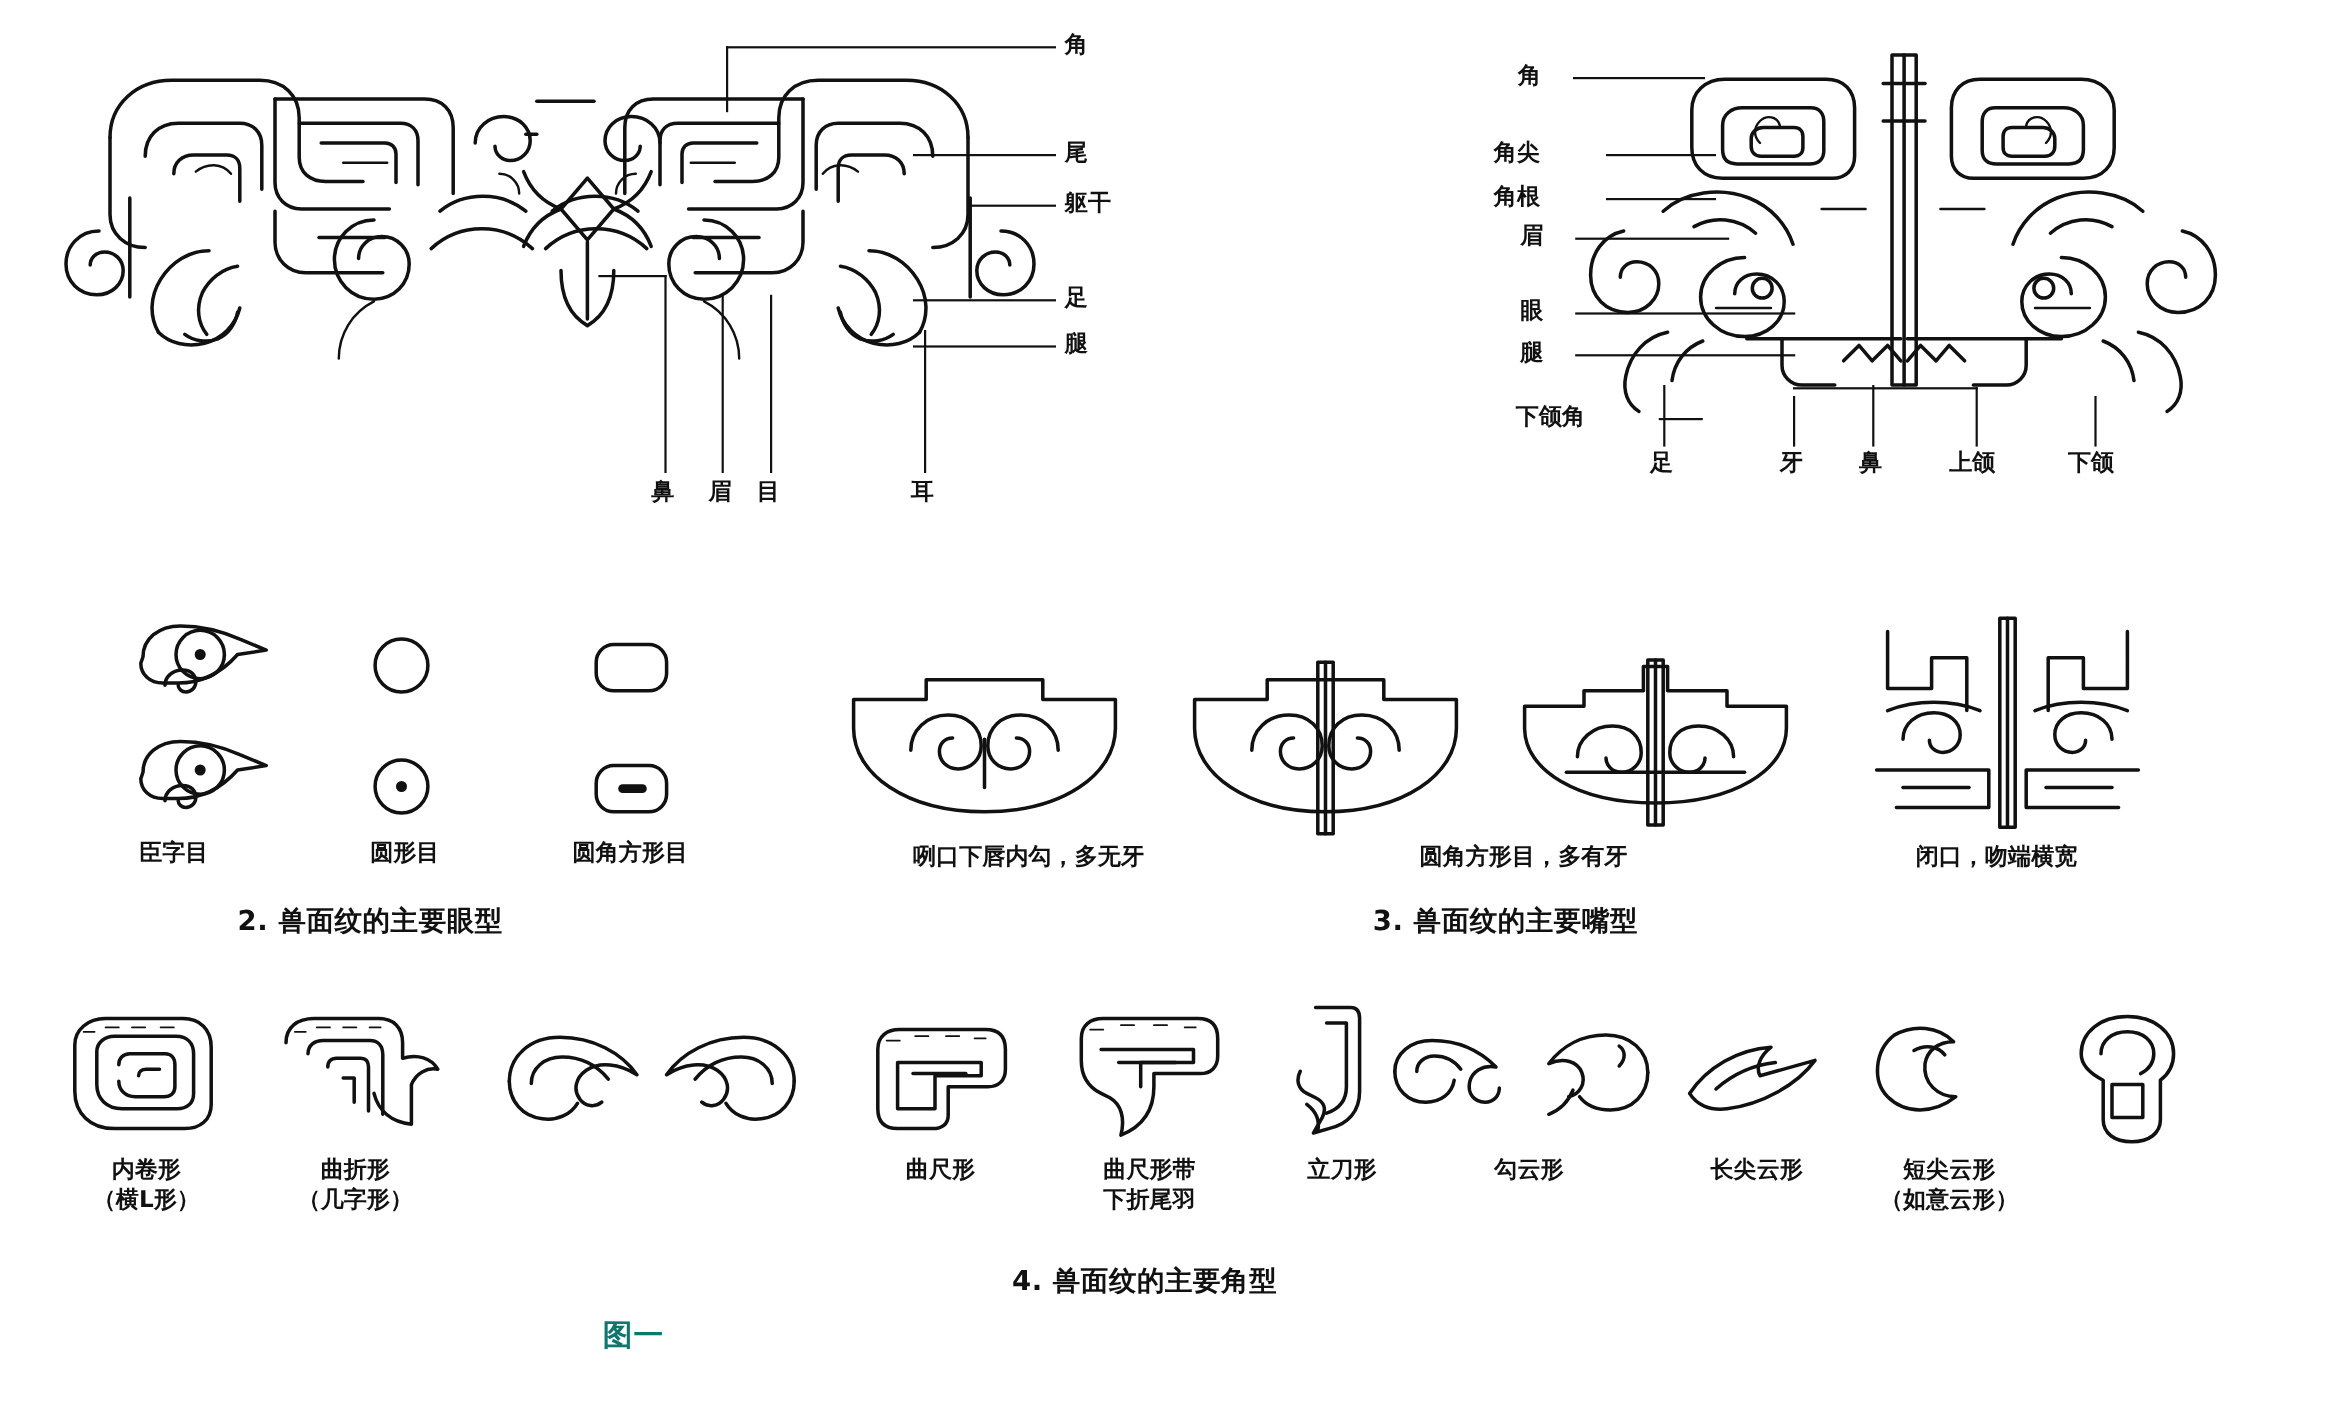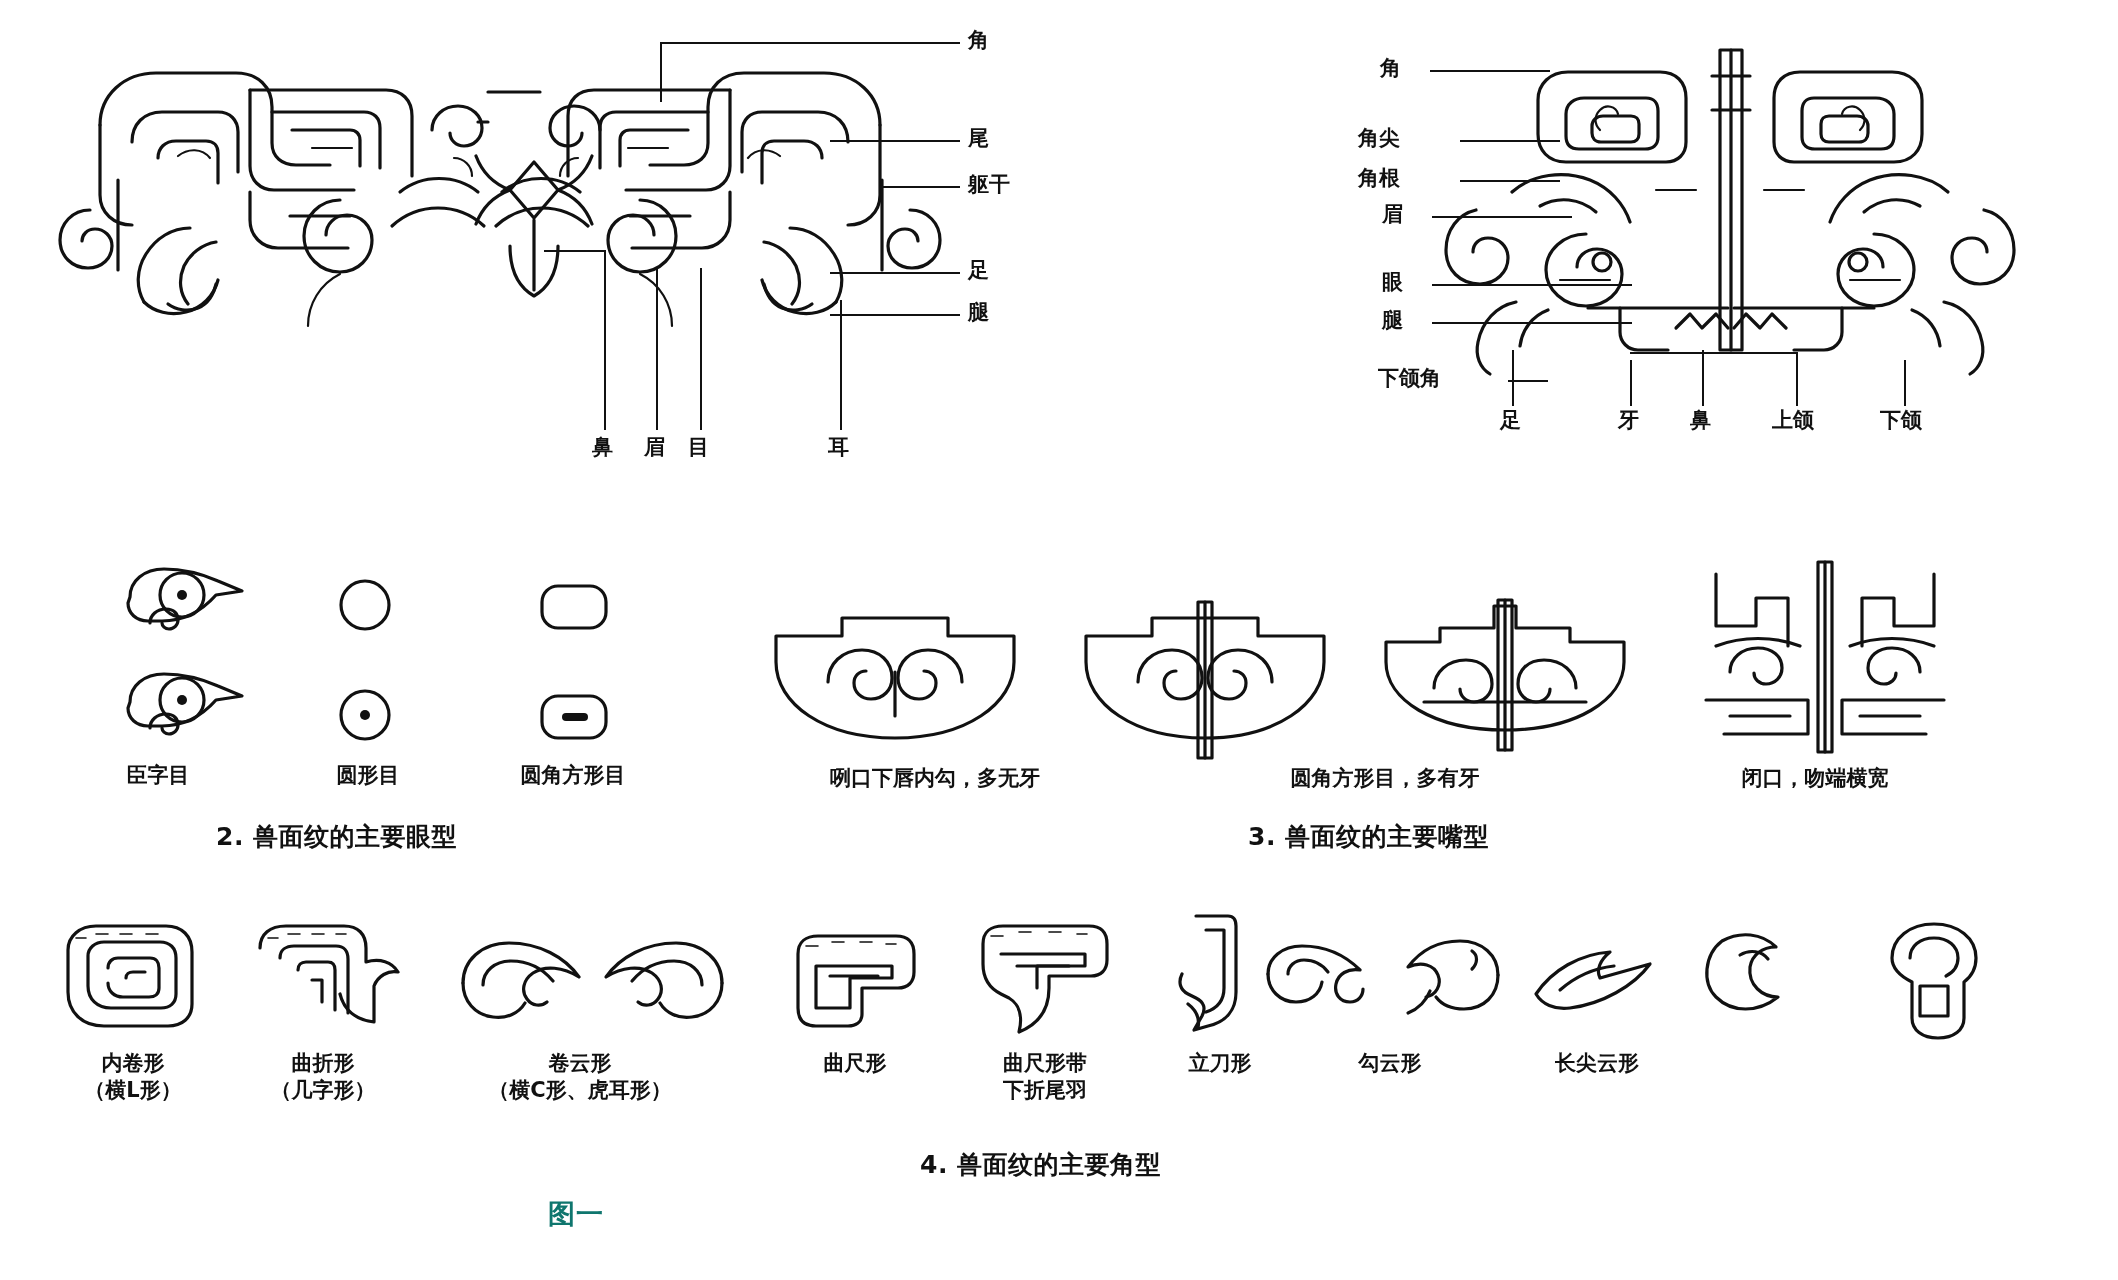--- a/index.html
+++ b/index.html
@@ -480,10 +480,6 @@
     <div>曲折形</div>
     <div>（几字形）</div>
   </div>
-  <div class="itemlabel" style="left:430px;top:1050px;width:300px;">
-    <div>卷云形</div>
-    <div>（横C形、虎耳形）</div>
-  </div>
   <div class="itemlabel" style="left:775px;top:1050px;width:160px;">
     <div>曲尺形</div>
     <div></div>

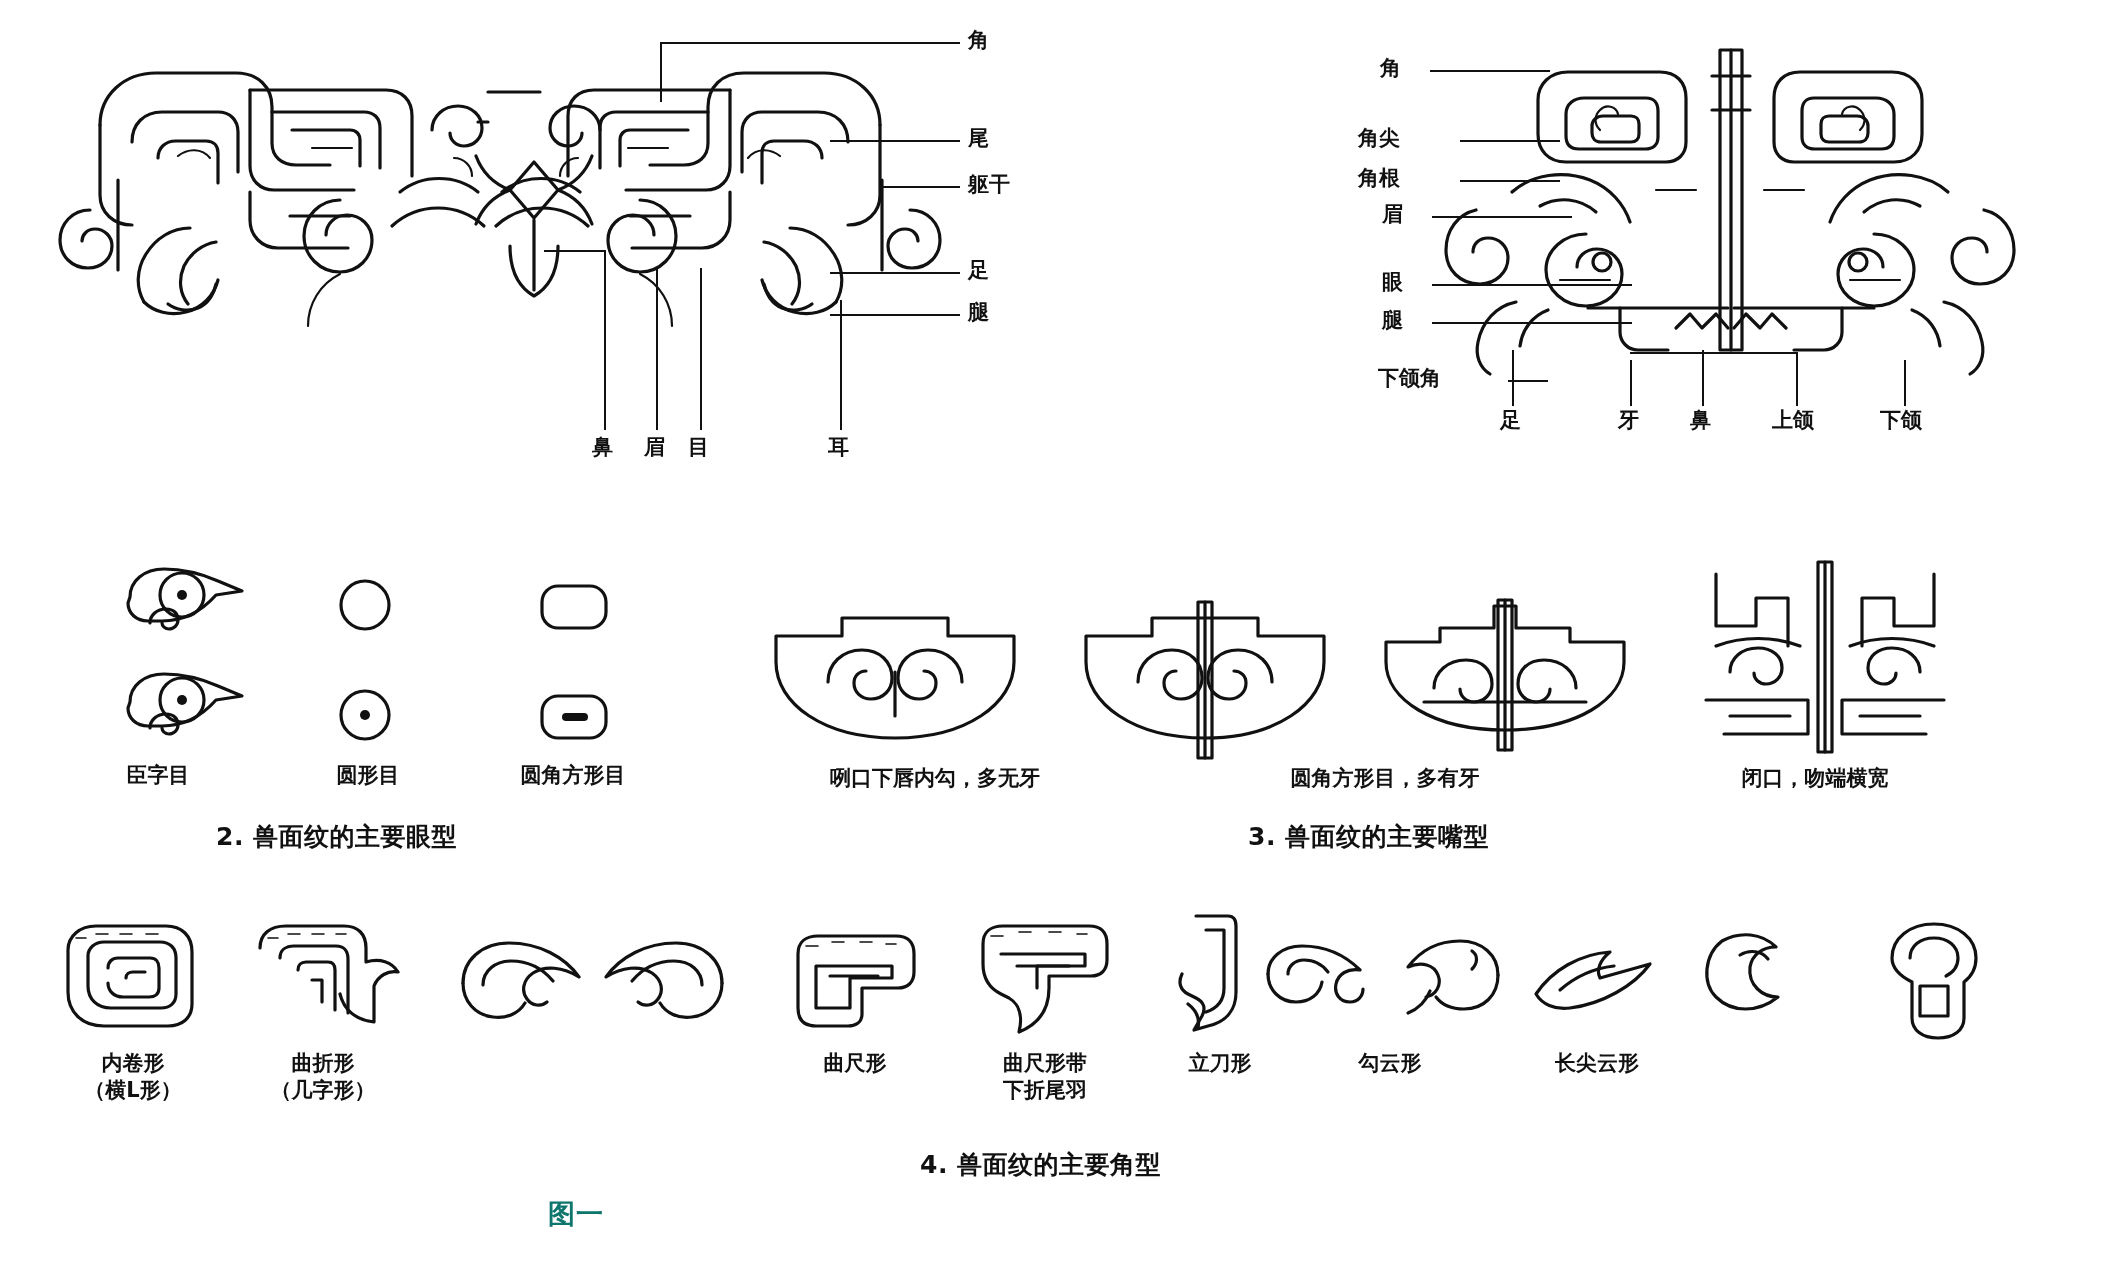--- a/index.html
+++ b/index.html
@@ -500,6 +500,10 @@
     <div>长尖云形</div>
     <div></div>
   </div>
+  <div class="itemlabel" style="left:1672px;top:1050px;width:200px;">
+    <div>短尖云形</div>
+    <div>（如意云形）</div>
+  </div>
 
   <div class="caption" style="left:920px;top:1148px;">4. 兽面纹的主要角型</div>
 

